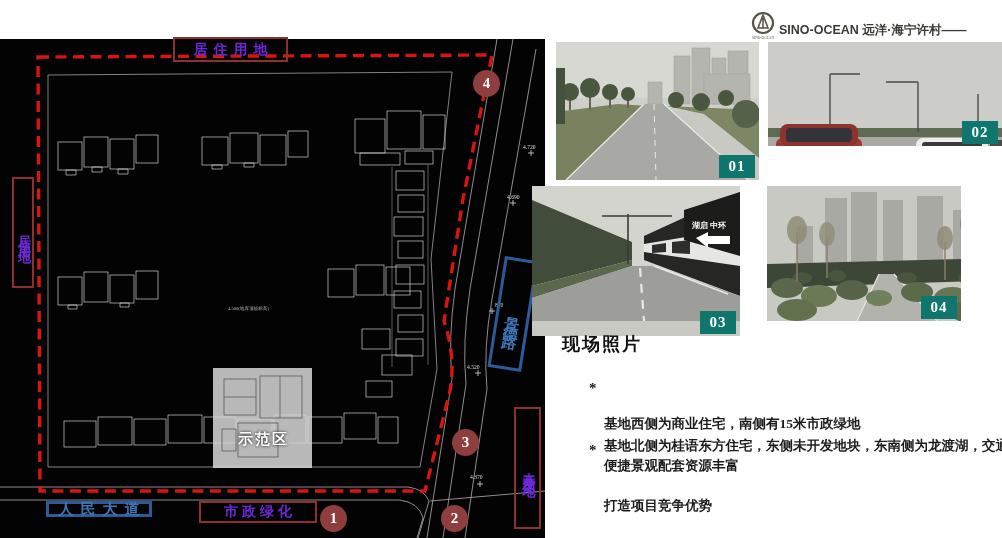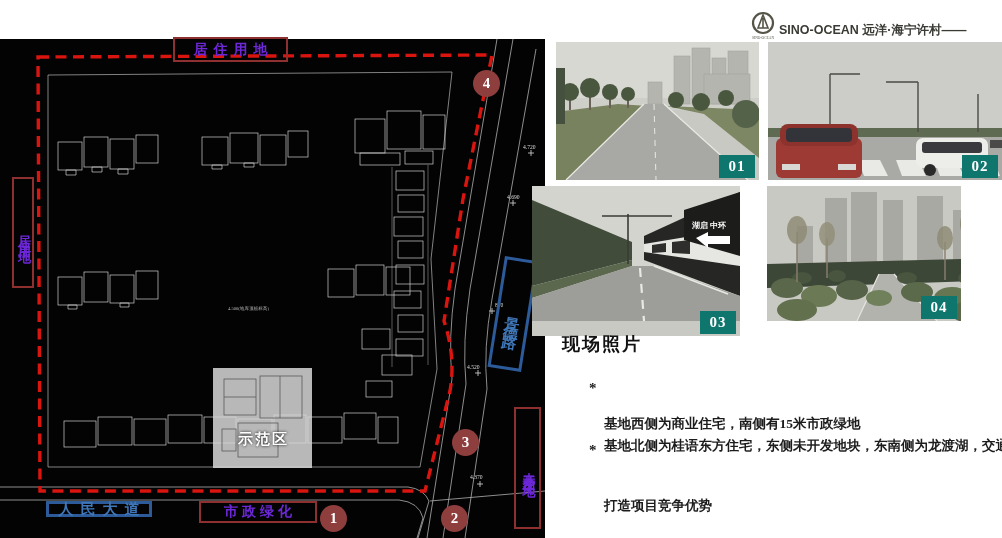--- a/index.html
+++ b/index.html
@@ -44,7 +44,7 @@
   
   .photo{position:absolute;overflow:hidden;background:#c9c9c4;}
   .p1{left:556px;top:42px;width:203px;height:138px;}
-  .p2{left:768px;top:42px;width:234px;height:138px;}
+  .p2{left:768px;top:42px;width:234px;height:104px;}
   .p3{left:532px;top:186px;width:208px;height:150px;}
   .p4{left:767px;top:186px;width:194px;height:135px;}
   .ptag{position:absolute;right:4px;bottom:2px;width:36px;height:23px;background:#0f766e;

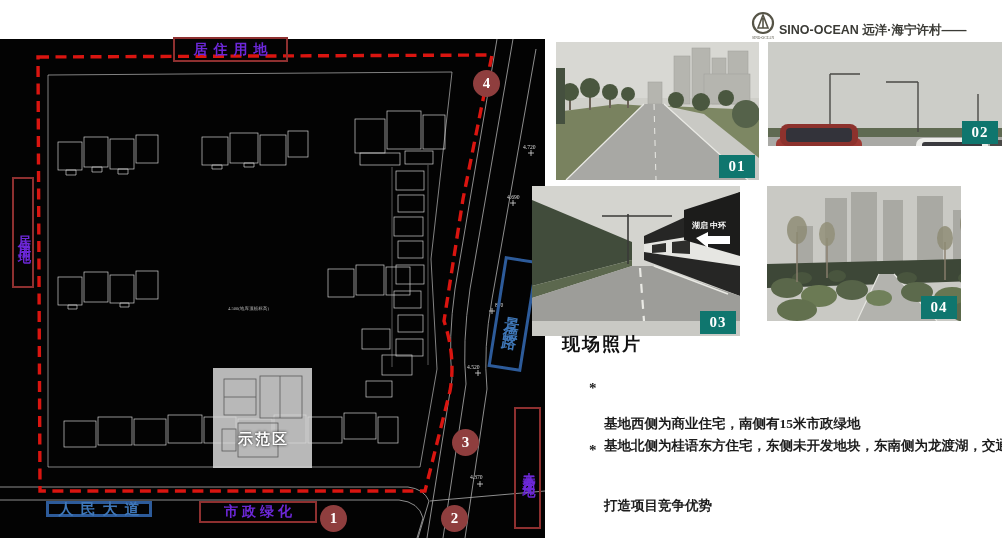--- a/index.html
+++ b/index.html
@@ -341,6 +341,7 @@
   <div class="ast a1">*</div>
   <div class="tline y1">基地西侧为商业住宅，南侧有15米市政绿地</div>
   <div class="tline y2">基地北侧为桂语东方住宅，东侧未开发地块，东南侧为龙渡湖，交通</div>
+  <div class="tline y3">便捷景观配套资源丰富</div>
   <div class="ast a2">*</div>
   <div class="tline y5">打造项目竞争优势</div>
 

